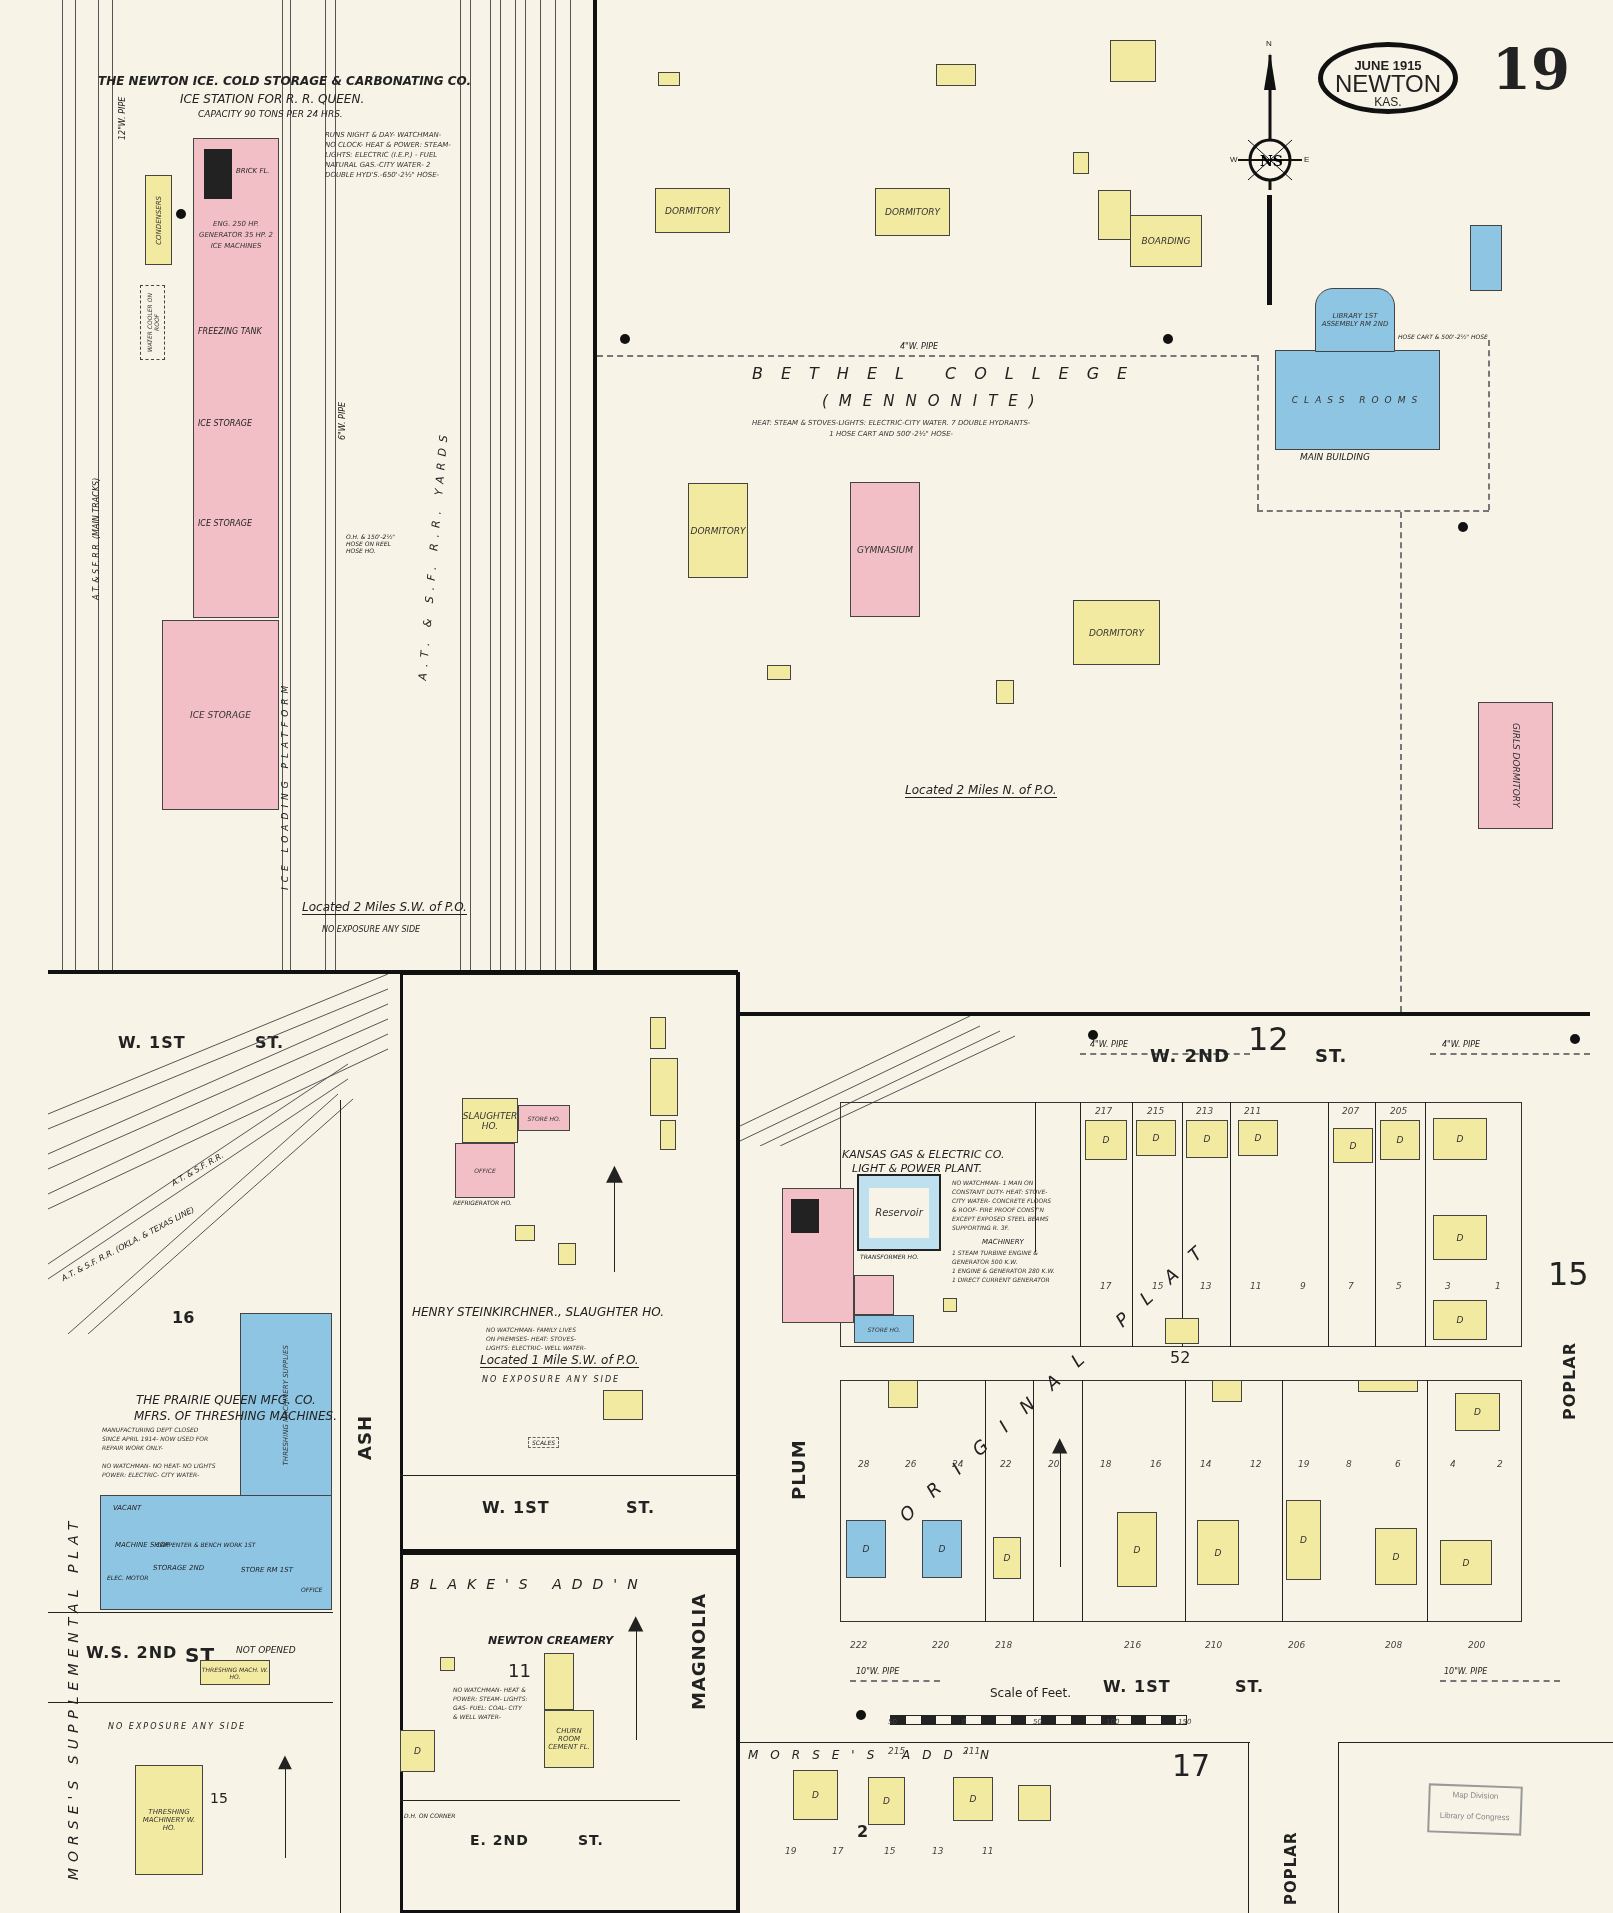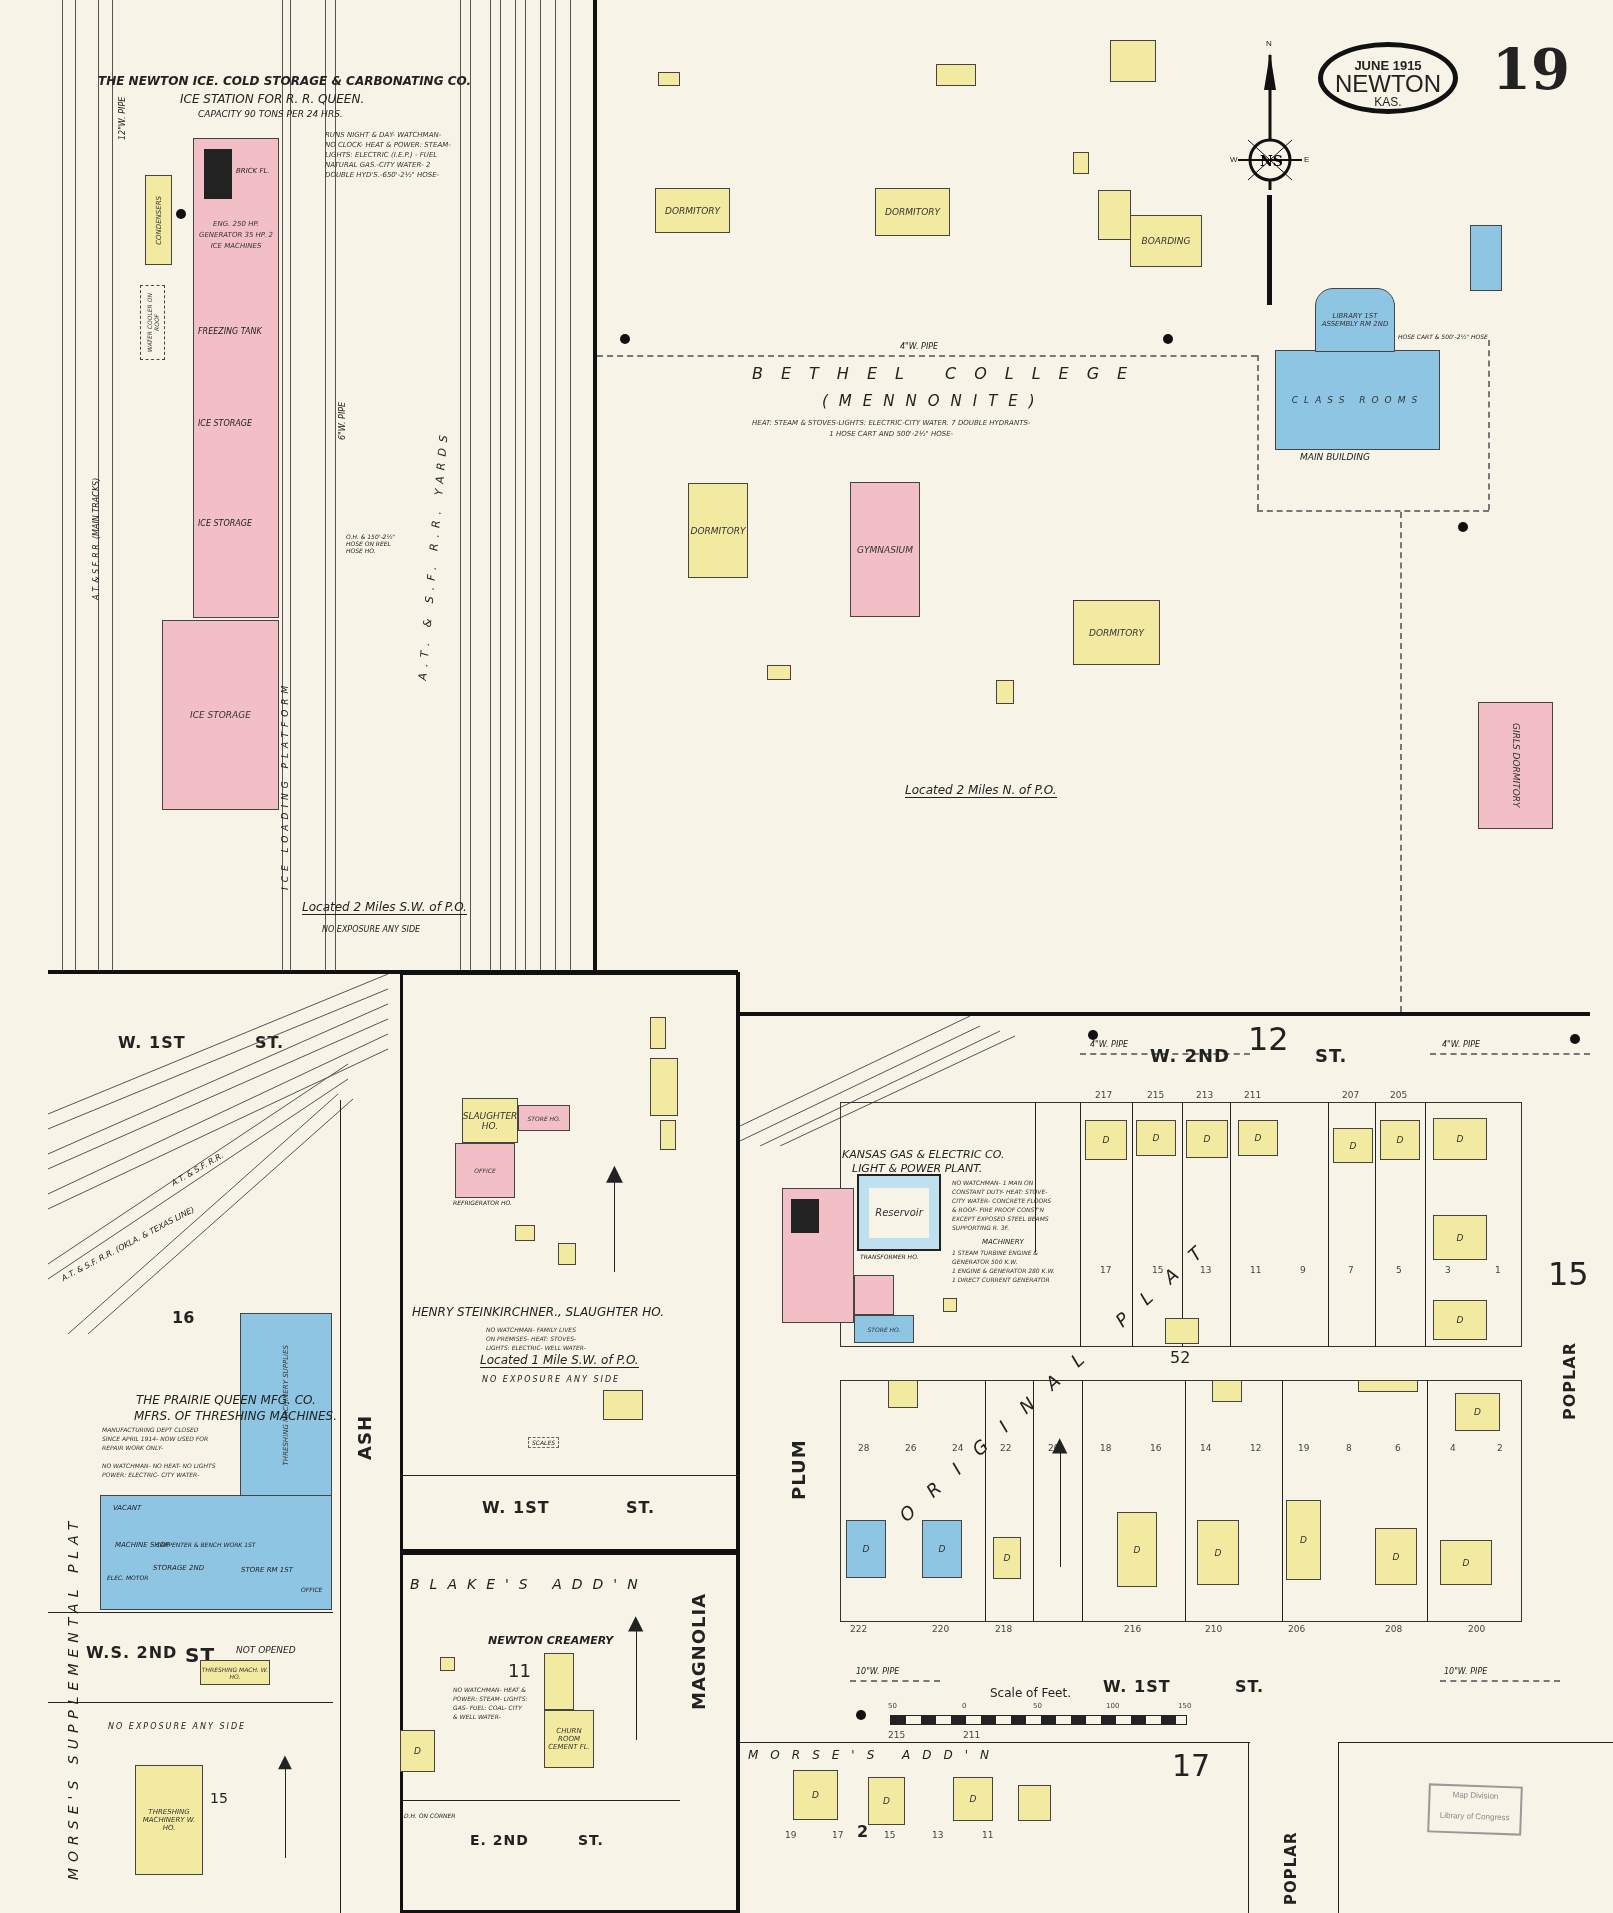--- a/index.html
+++ b/index.html
@@ -20,7 +20,7 @@
   .vdash{position:absolute;border-left:2px dashed #777;}
   .dot{position:absolute;width:10px;height:10px;border-radius:50%;background:#111;}
   .vert{writing-mode:vertical-rl;transform:rotate(180deg);}
-  .num{position:absolute;font-family:"DejaVu Sans",sans-serif;font-size:9px;color:#444;}
+  .num{position:absolute;font-family:"DejaVu Sans",sans-serif;font-style:italic;font-size:9px;color:#444;margin-top:16px;}
 </style>
 </head>
 <body>

